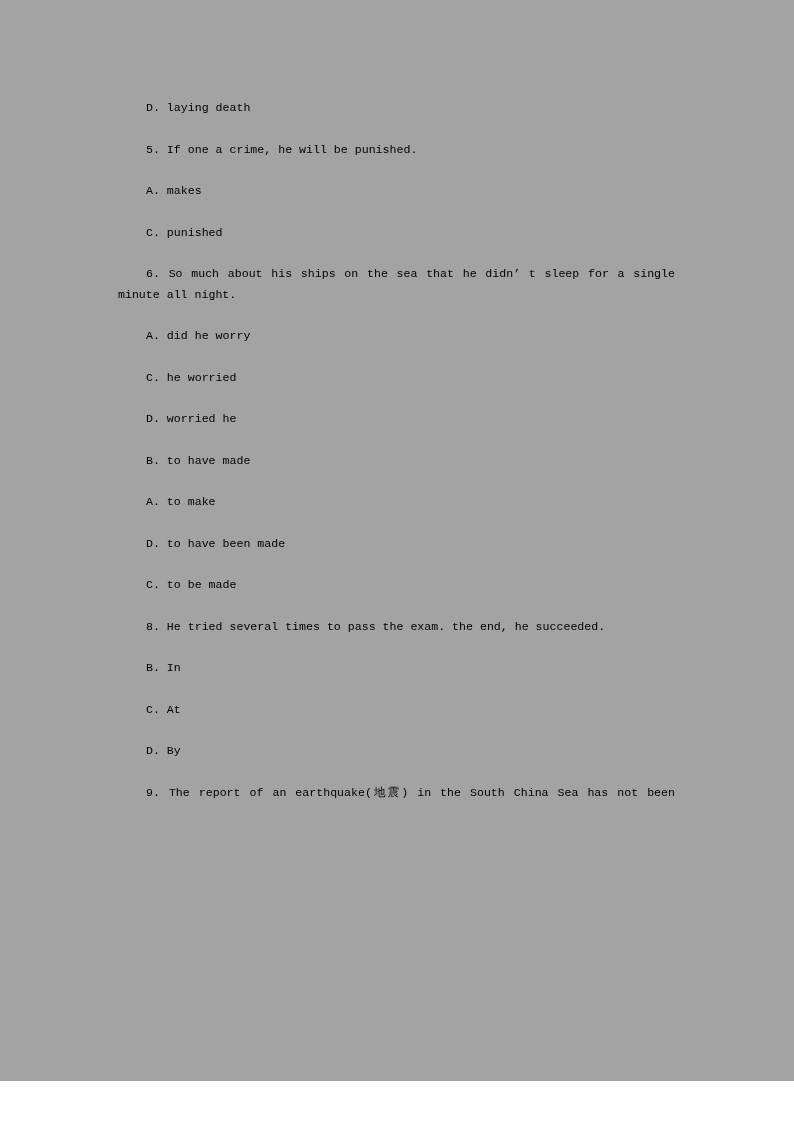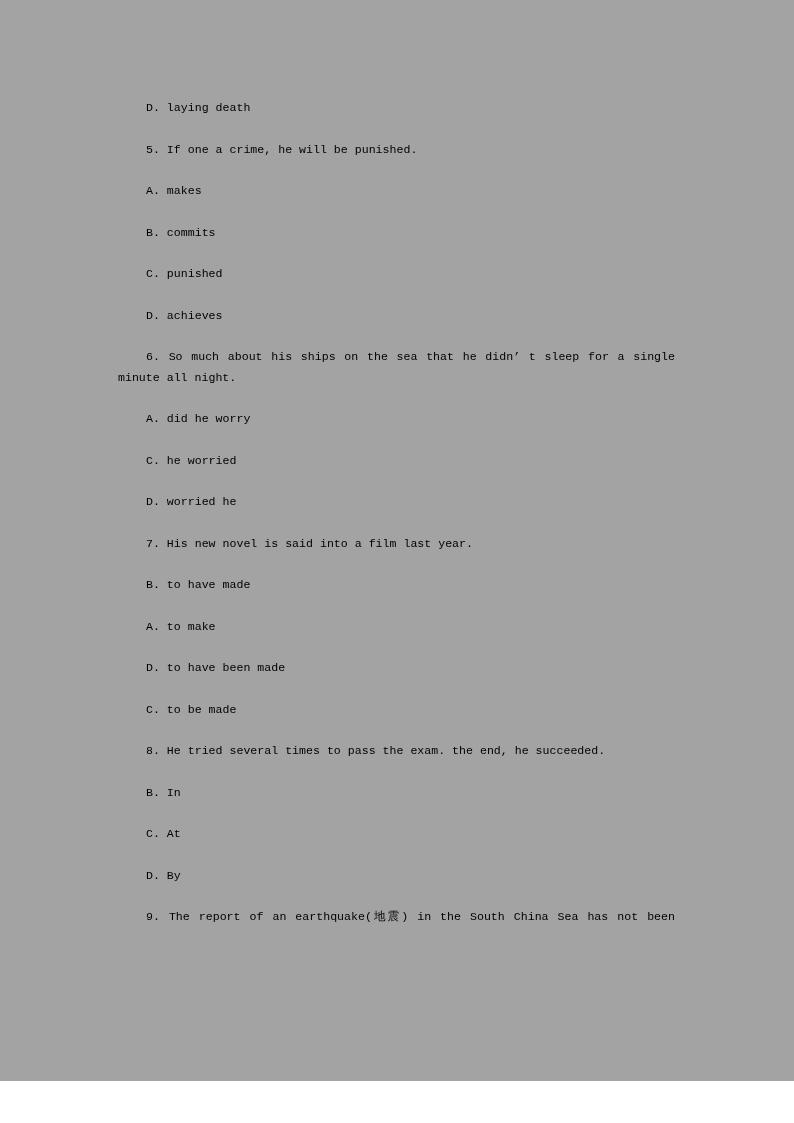--- a/index.html
+++ b/index.html
@@ -35,7 +35,6 @@
   <div class="ln ind">D. laying death</div>
   <div class="ln ind">5. If one a crime, he will be punished.</div>
   <div class="ln ind">A. makes</div>
-  <div class="ln ind">B. commits</div>
   <div class="ln ind">C. punished</div>
   <div class="ln ind">D. achieves</div>
   <div class="ln ind jst ng">6. So much about his ships on the sea that he didn’ t sleep for a single</div>

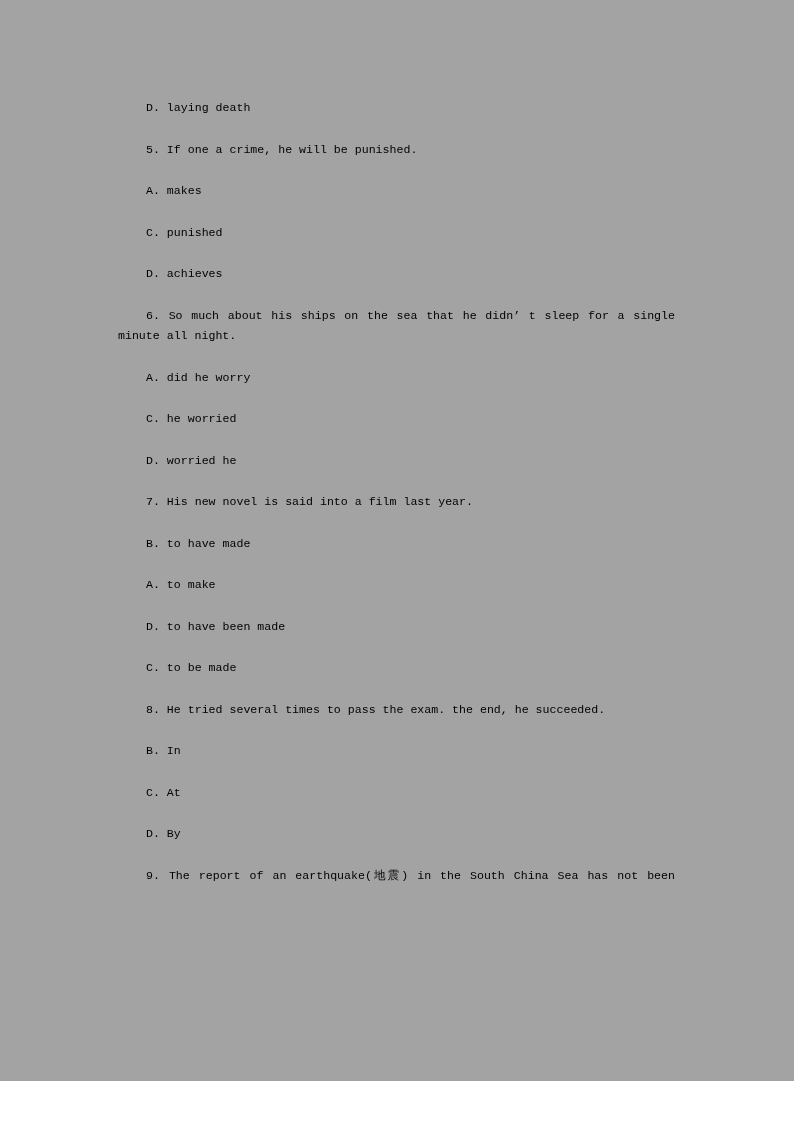--- a/index.html
+++ b/index.html
@@ -36,7 +36,6 @@
   <div class="ln ind">5. If one a crime, he will be punished.</div>
   <div class="ln ind">A. makes</div>
   <div class="ln ind">C. punished</div>
-  <div class="ln ind">D. achieves</div>
   <div class="ln ind jst ng">6. So much about his ships on the sea that he didn’ t sleep for a single</div>
   <div class="ln">minute all night.</div>
   <div class="ln ind">A. did he worry</div>

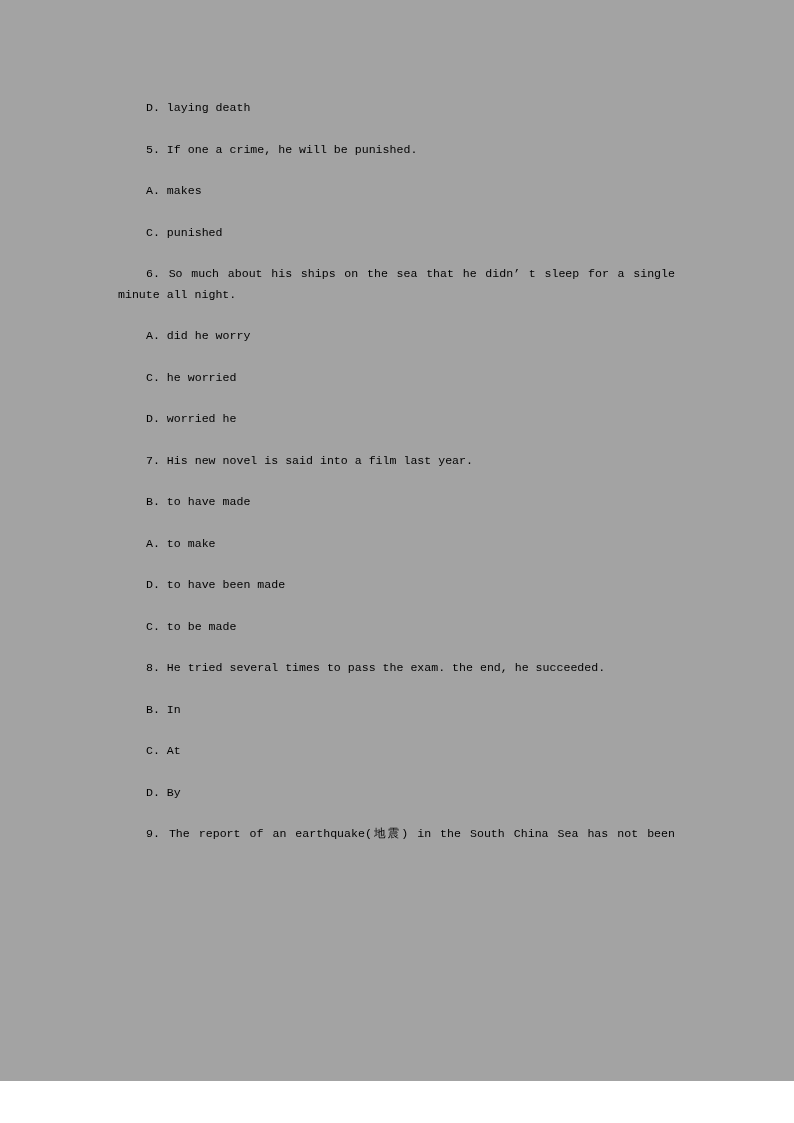--- a/index.html
+++ b/index.html
@@ -41,7 +41,6 @@
   <div class="ln ind">A. did he worry</div>
   <div class="ln ind">C. he worried</div>
   <div class="ln ind">D. worried he</div>
-  <div class="ln ind">7. His new novel is said into a film last year.</div>
   <div class="ln ind">B. to have made</div>
   <div class="ln ind">A. to make</div>
   <div class="ln ind">D. to have been made</div>

